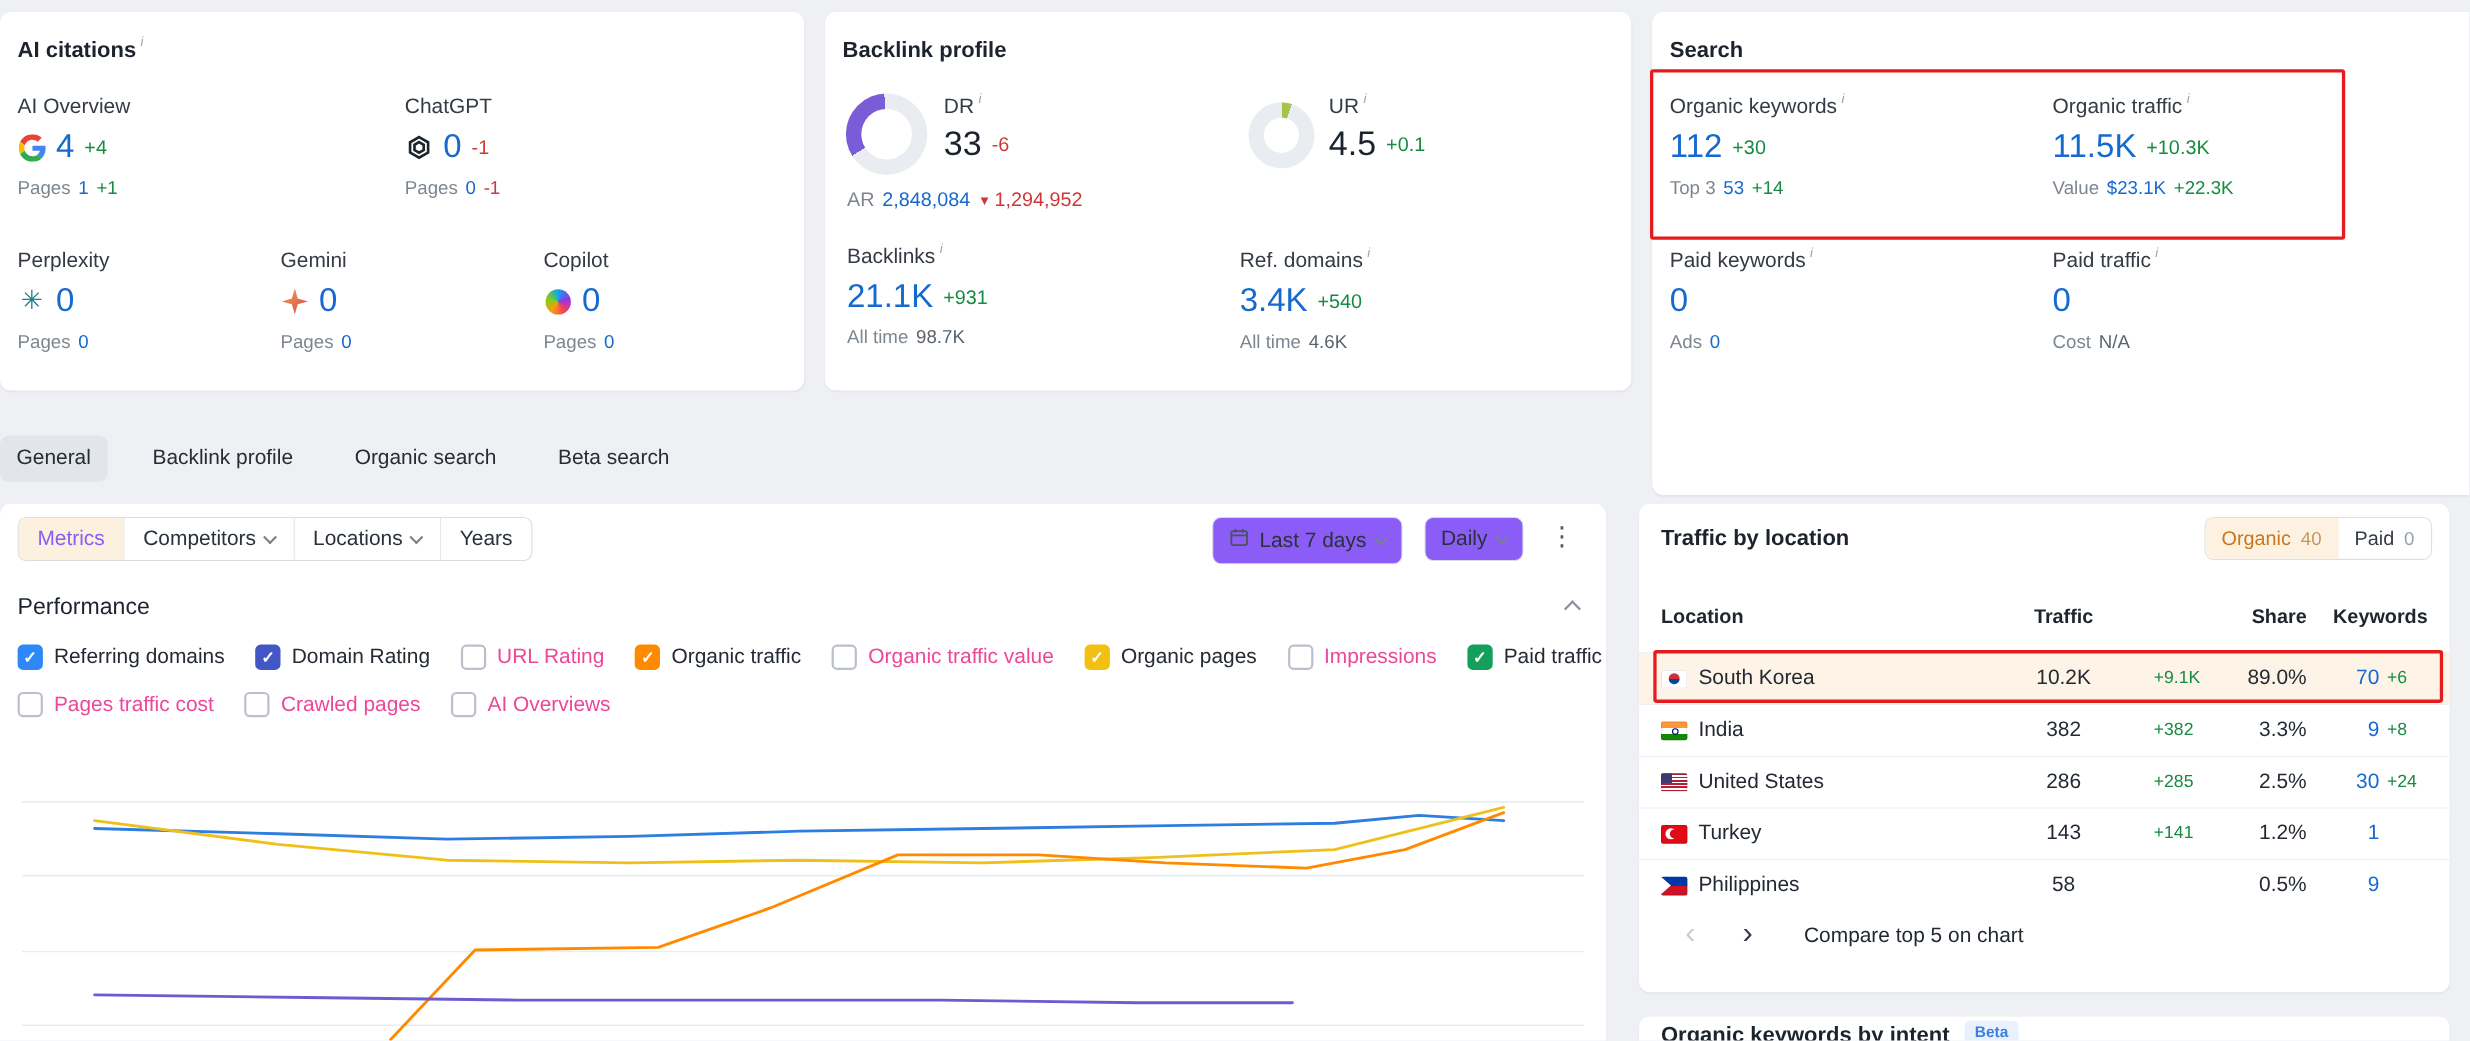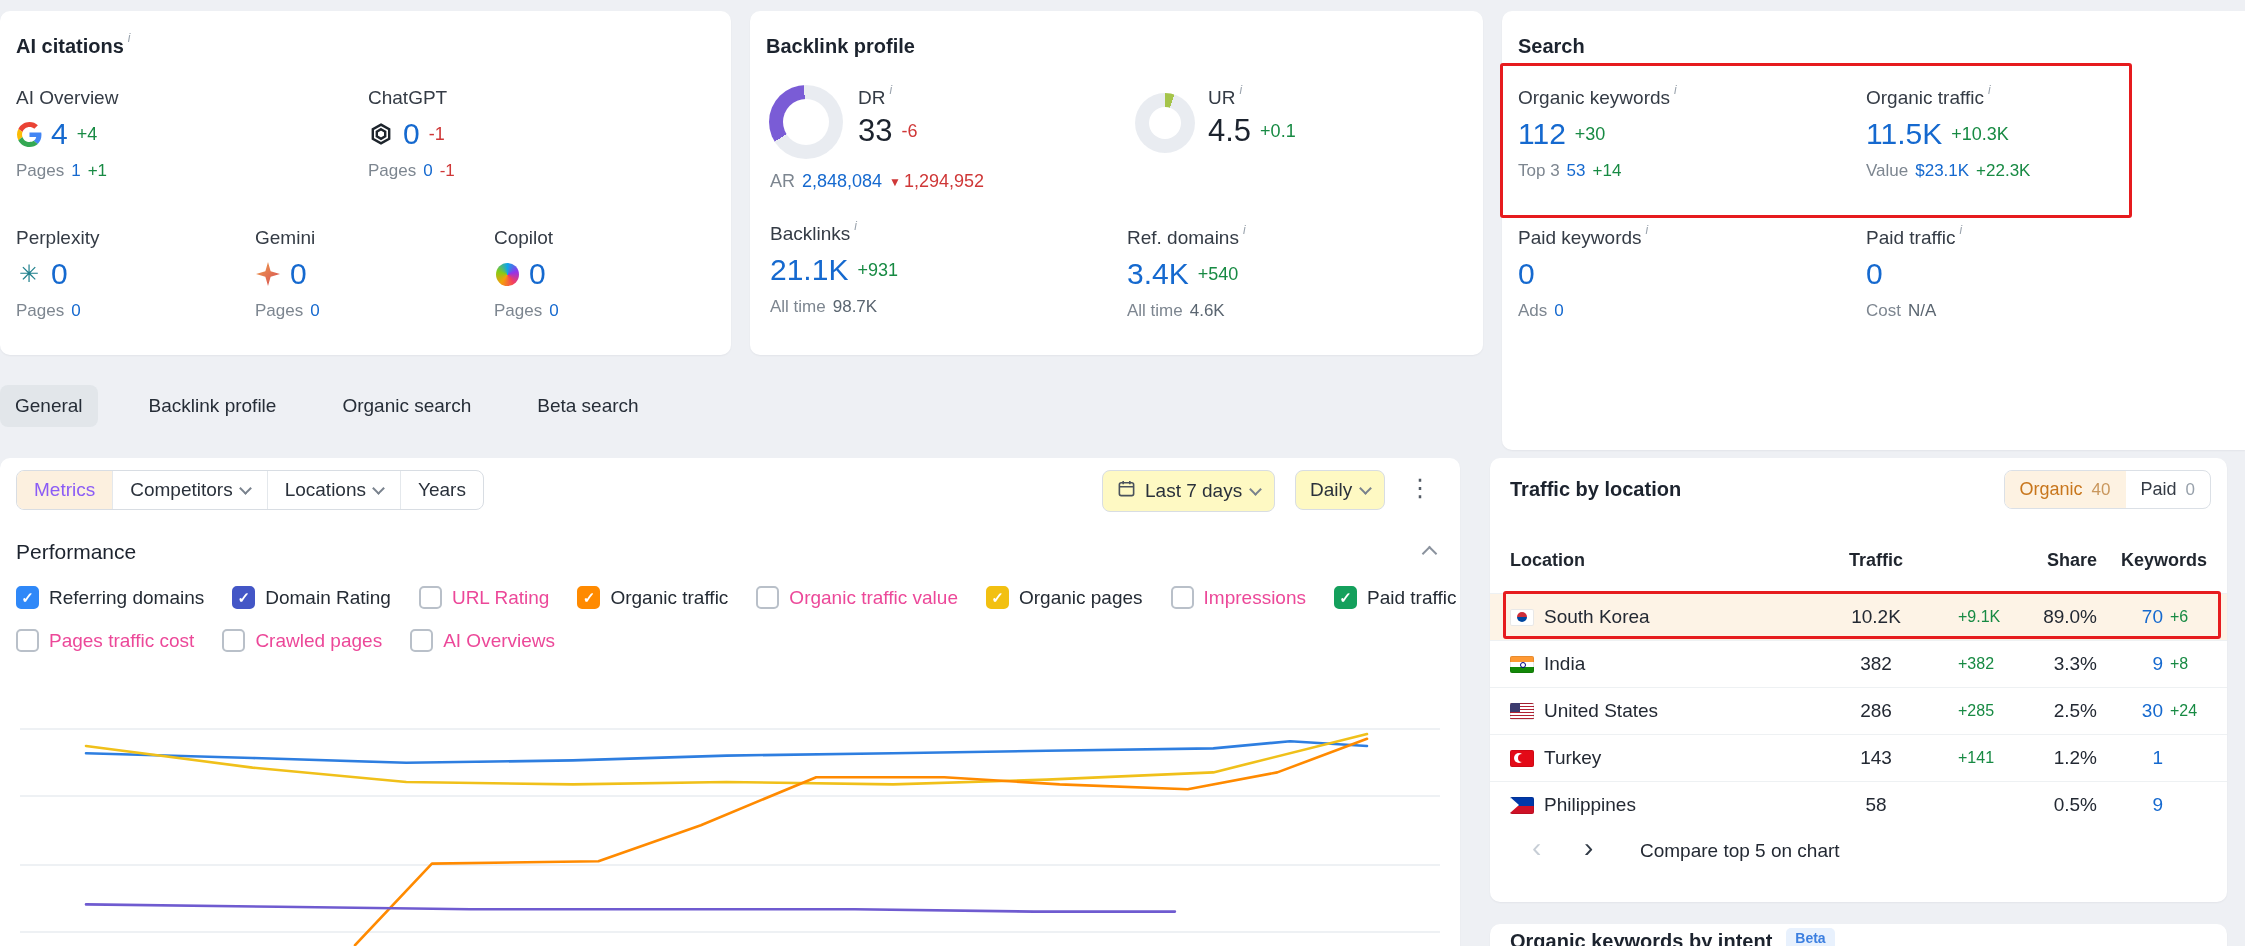--- a/index.html
+++ b/index.html
@@ -27,7 +27,7 @@
   .ar-line .val{color:#1569cf;cursor:pointer}
   .tri-down{color:#cf3737;font-size:12px;line-height:1}
   
-  .tabs{position:absolute;left:0;top:385px;display:flex;gap:36px;align-items:center}
+  .tabs{position:absolute;left:0;top:396px;display:flex;gap:26px;align-items:center}
   .tab{font-size:19px;color:#262d37;padding:10px 15px;border-radius:8px;cursor:pointer;white-space:nowrap}
   .tab.active{background:#e2e6ea;font-weight:400}
   

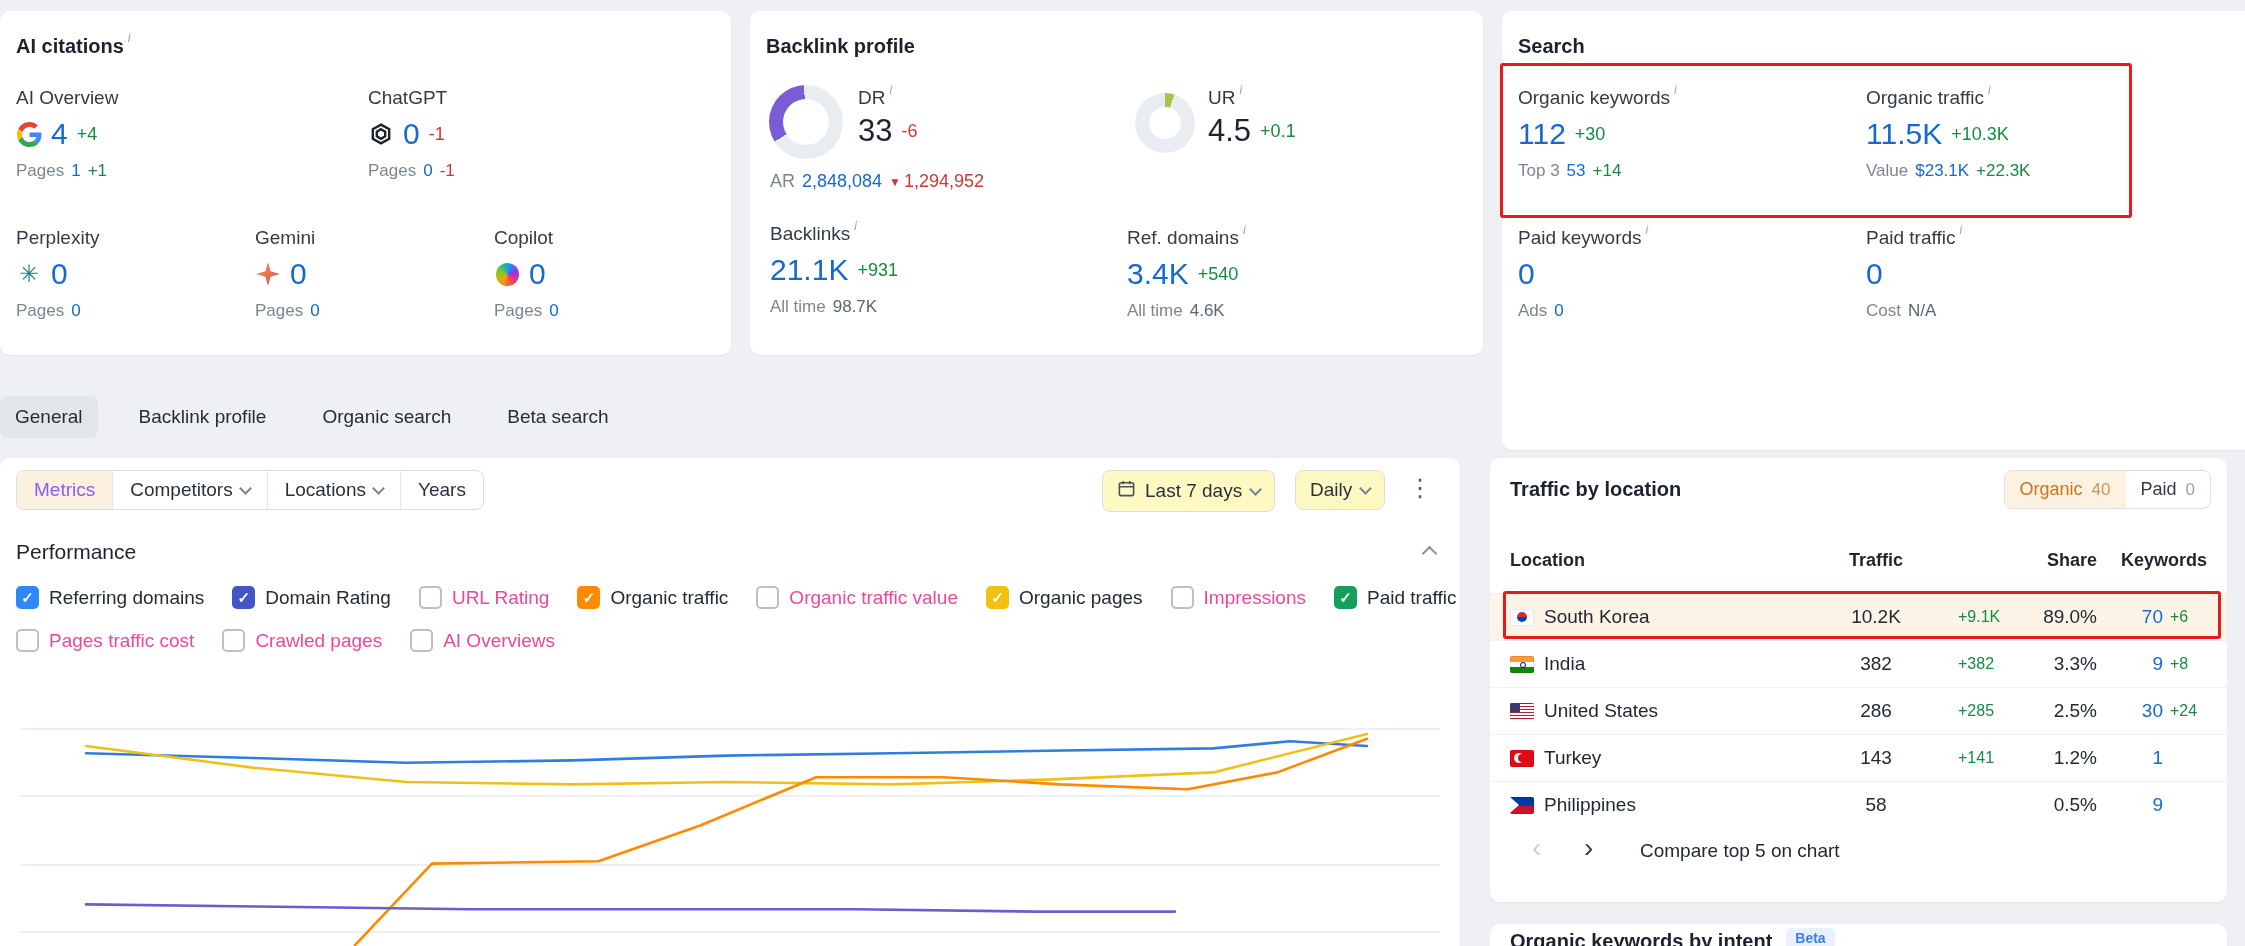--- a/index.html
+++ b/index.html
@@ -35,7 +35,7 @@
   .tb-btn{padding:8px 17px;font-size:19px;color:#2a313b;display:flex;align-items:center;gap:8px;border-left:1px solid #e4e8ec;cursor:pointer;white-space:nowrap}
   .tb-btn:first-child{border-left:none}
   .tb-btn.metrics-active{background:#fcf0df;color:#8b5cf6}
-  .btn{position:absolute;display:inline-flex;align-items:center;gap:9px;border:1px solid #d8dde3;border-radius:8px;background:#fef9c3;padding:8px 14px;font-size:19px;color:#2a313b;cursor:pointer;white-space:nowrap}
+  .btn{position:absolute;display:inline-flex;align-items:center;gap:9px;border:1px solid #d8dde3;border-radius:8px;background:#8b5cf6;padding:8px 14px;font-size:19px;color:#2a313b;cursor:pointer;white-space:nowrap}
   .chev-d{width:9px;height:9px;border-right:2px solid #79828d;border-bottom:2px solid #79828d;transform:rotate(45deg);margin-top:-4px}
   .chev-u{width:11px;height:11px;border-right:2px solid #8b939e;border-bottom:2px solid #8b939e;transform:rotate(-135deg);margin-top:6px}
   .kebab{position:absolute;font-size:24px;color:#525a64;cursor:pointer;line-height:1}

